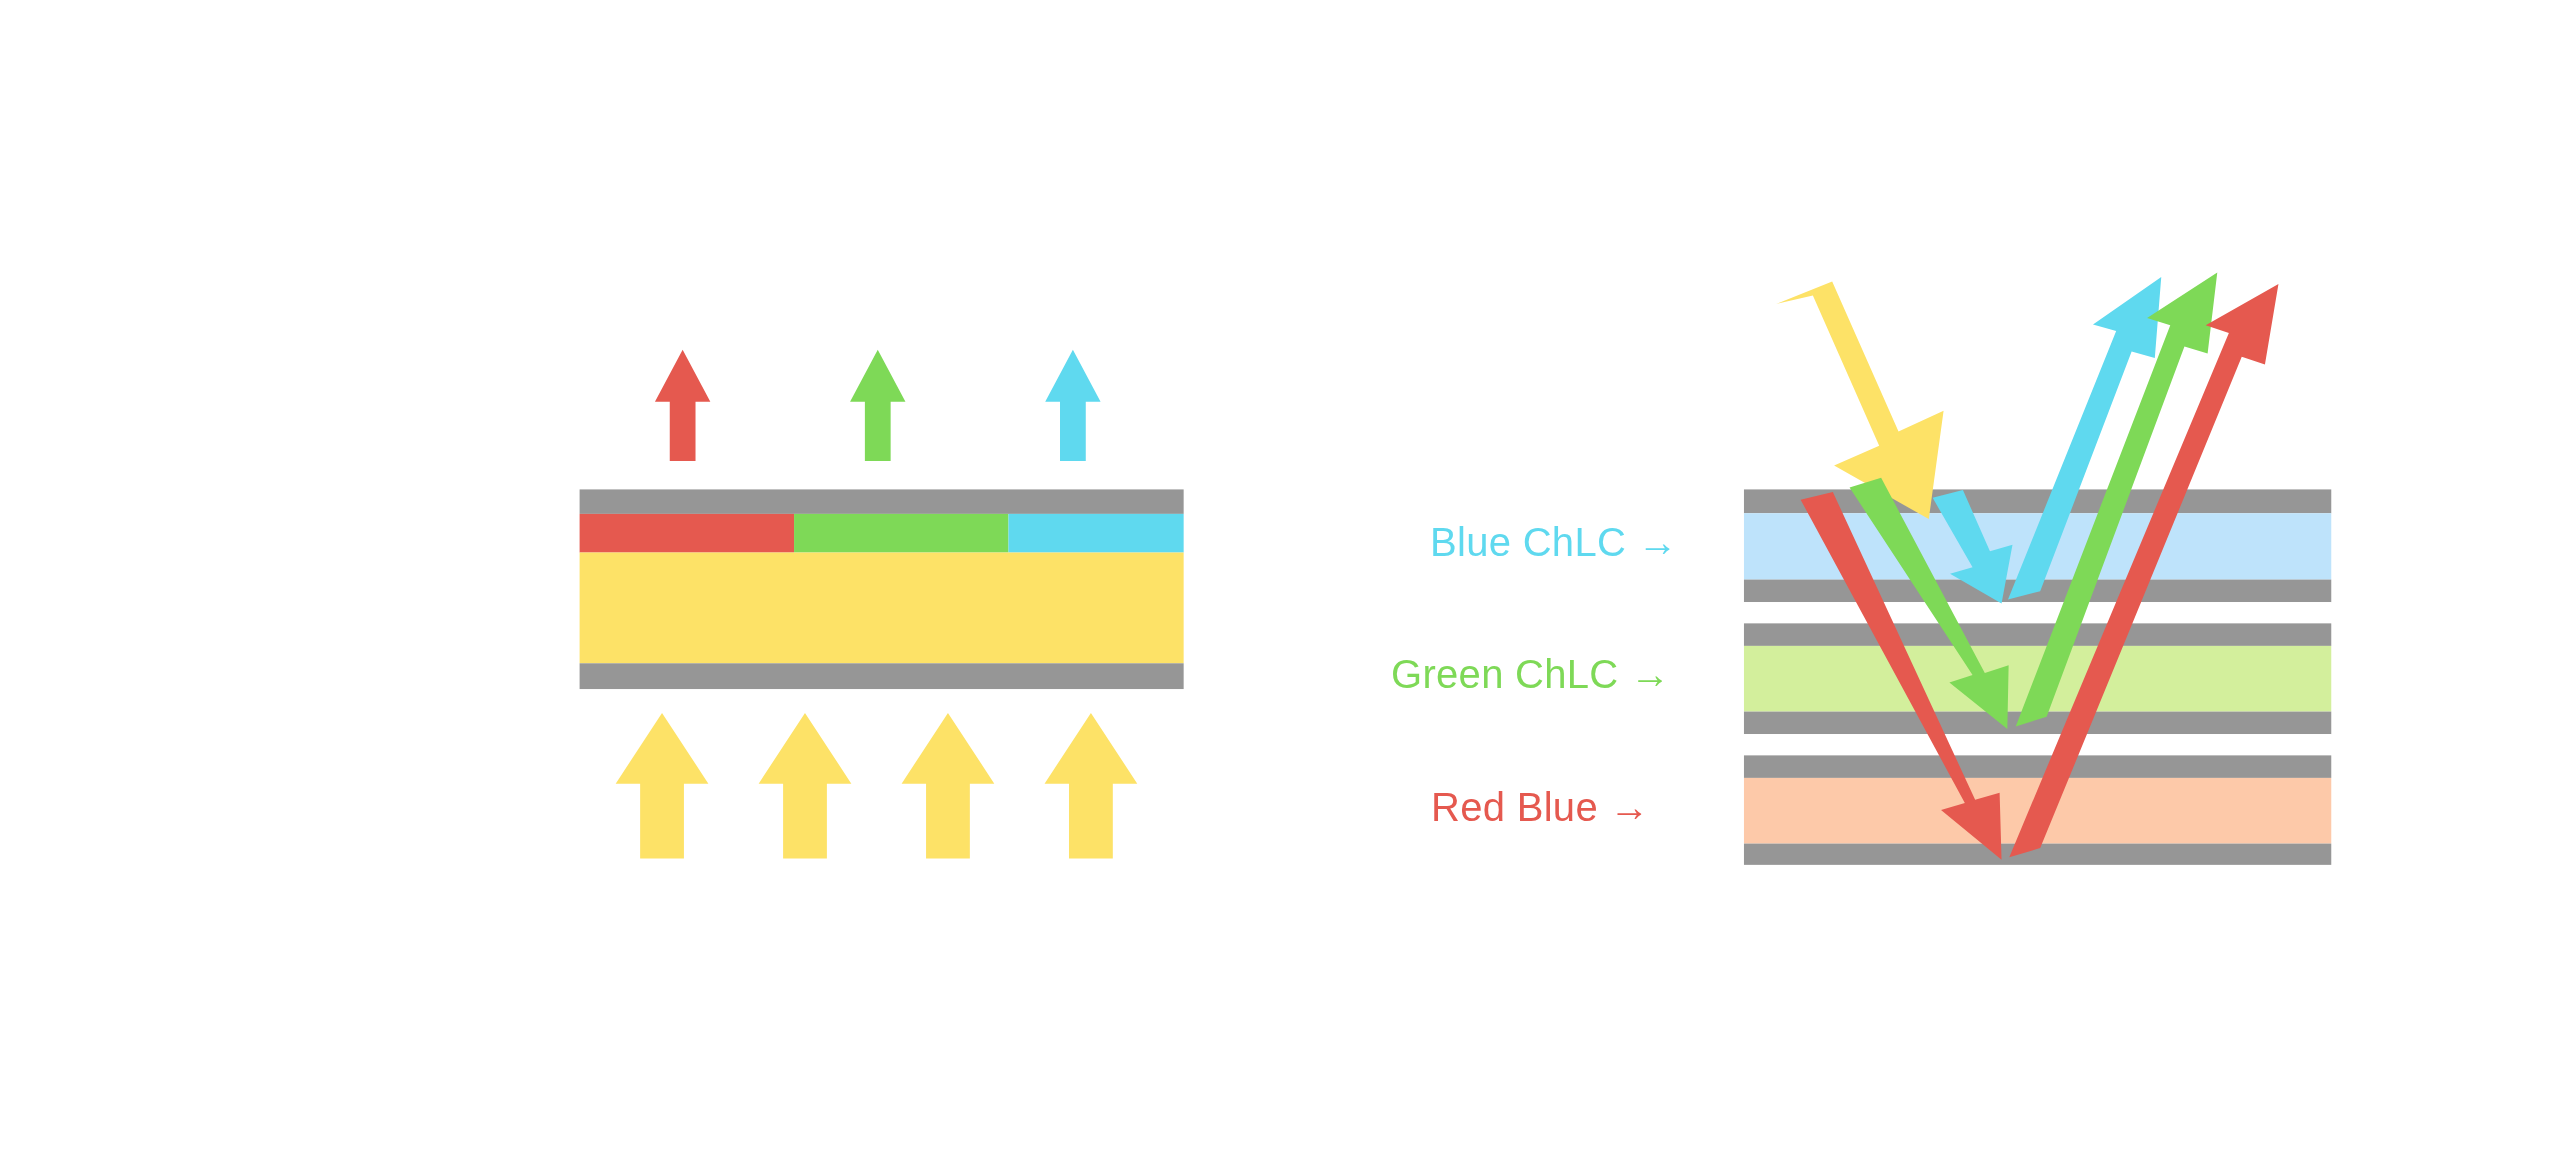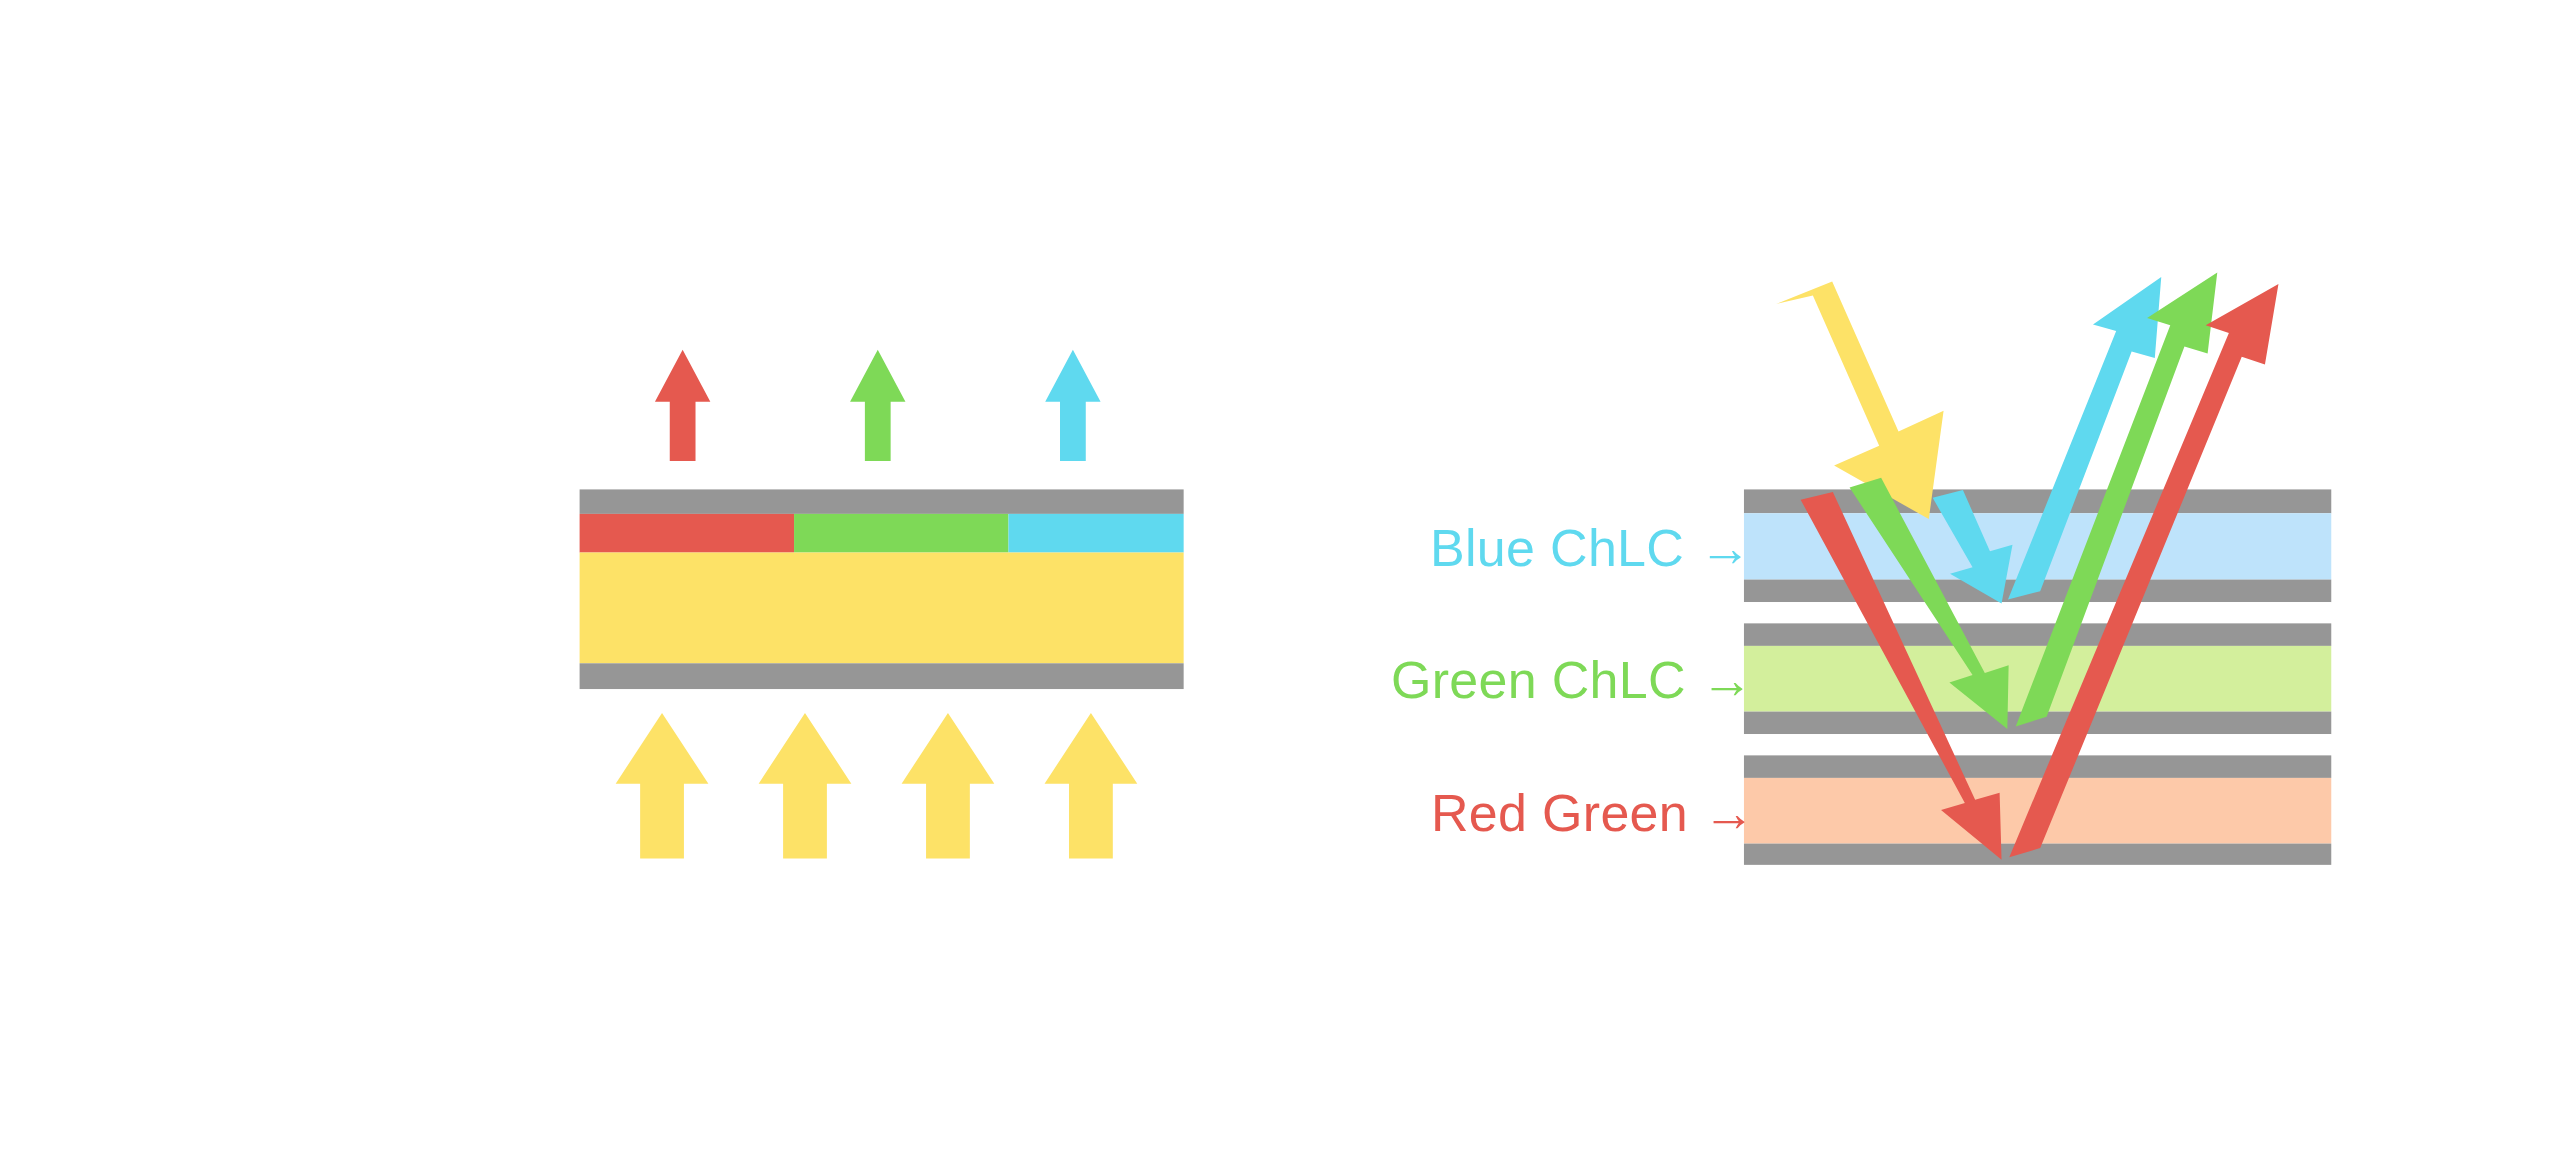--- a/index.html
+++ b/index.html
@@ -17,7 +17,7 @@
   .lbl{
     position:absolute;
     font-family:"Liberation Sans", sans-serif;
-    font-size:52px;
+    font-size:40px;
     font-weight:400;
     letter-spacing:0.3px;
     white-space:nowrap;

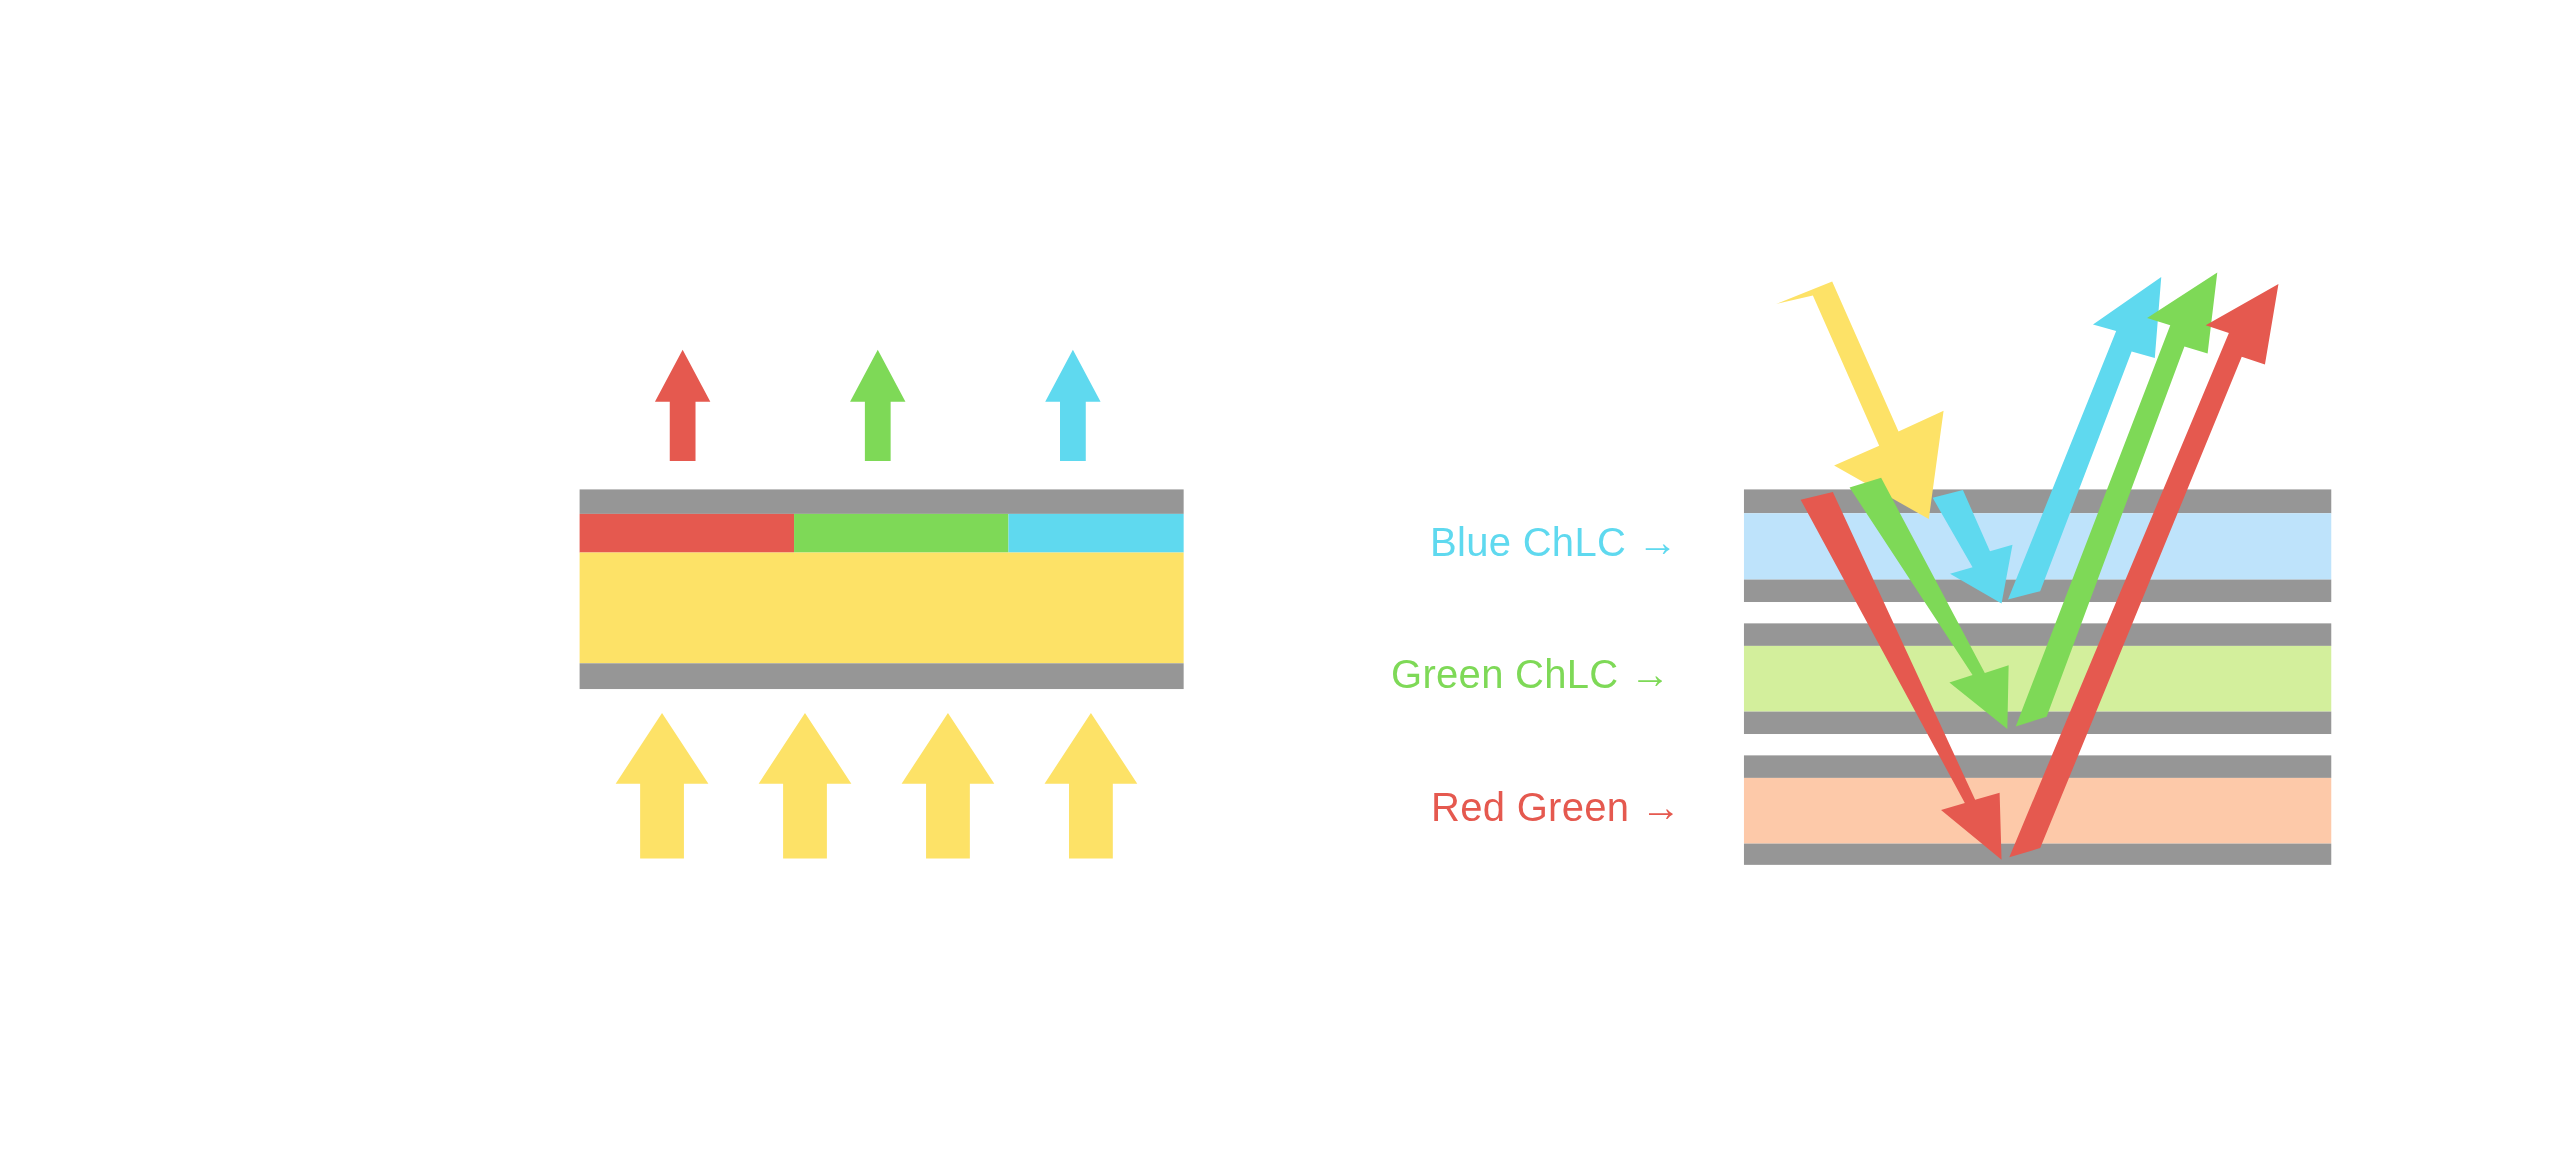--- a/index.html
+++ b/index.html
@@ -106,7 +106,7 @@
       <span>Green ChLC →</span>
     </div>
     <div class="lbl" id="lbl-red" style="left: 143px; top: 787px; color: rgb(229, 89, 79);">
-      <span>Red Green →</span>
+      <span>Red Blue →</span>
     </div>
   </div>
 

